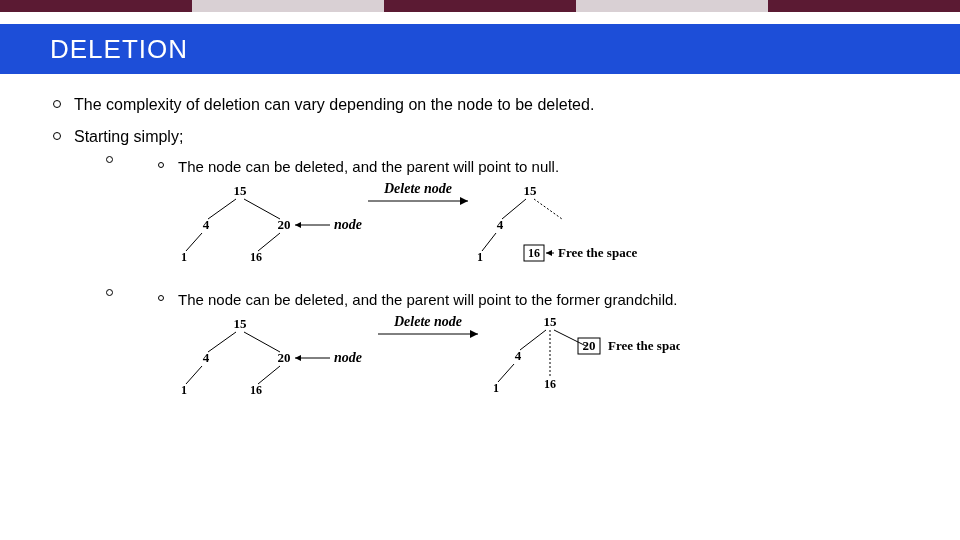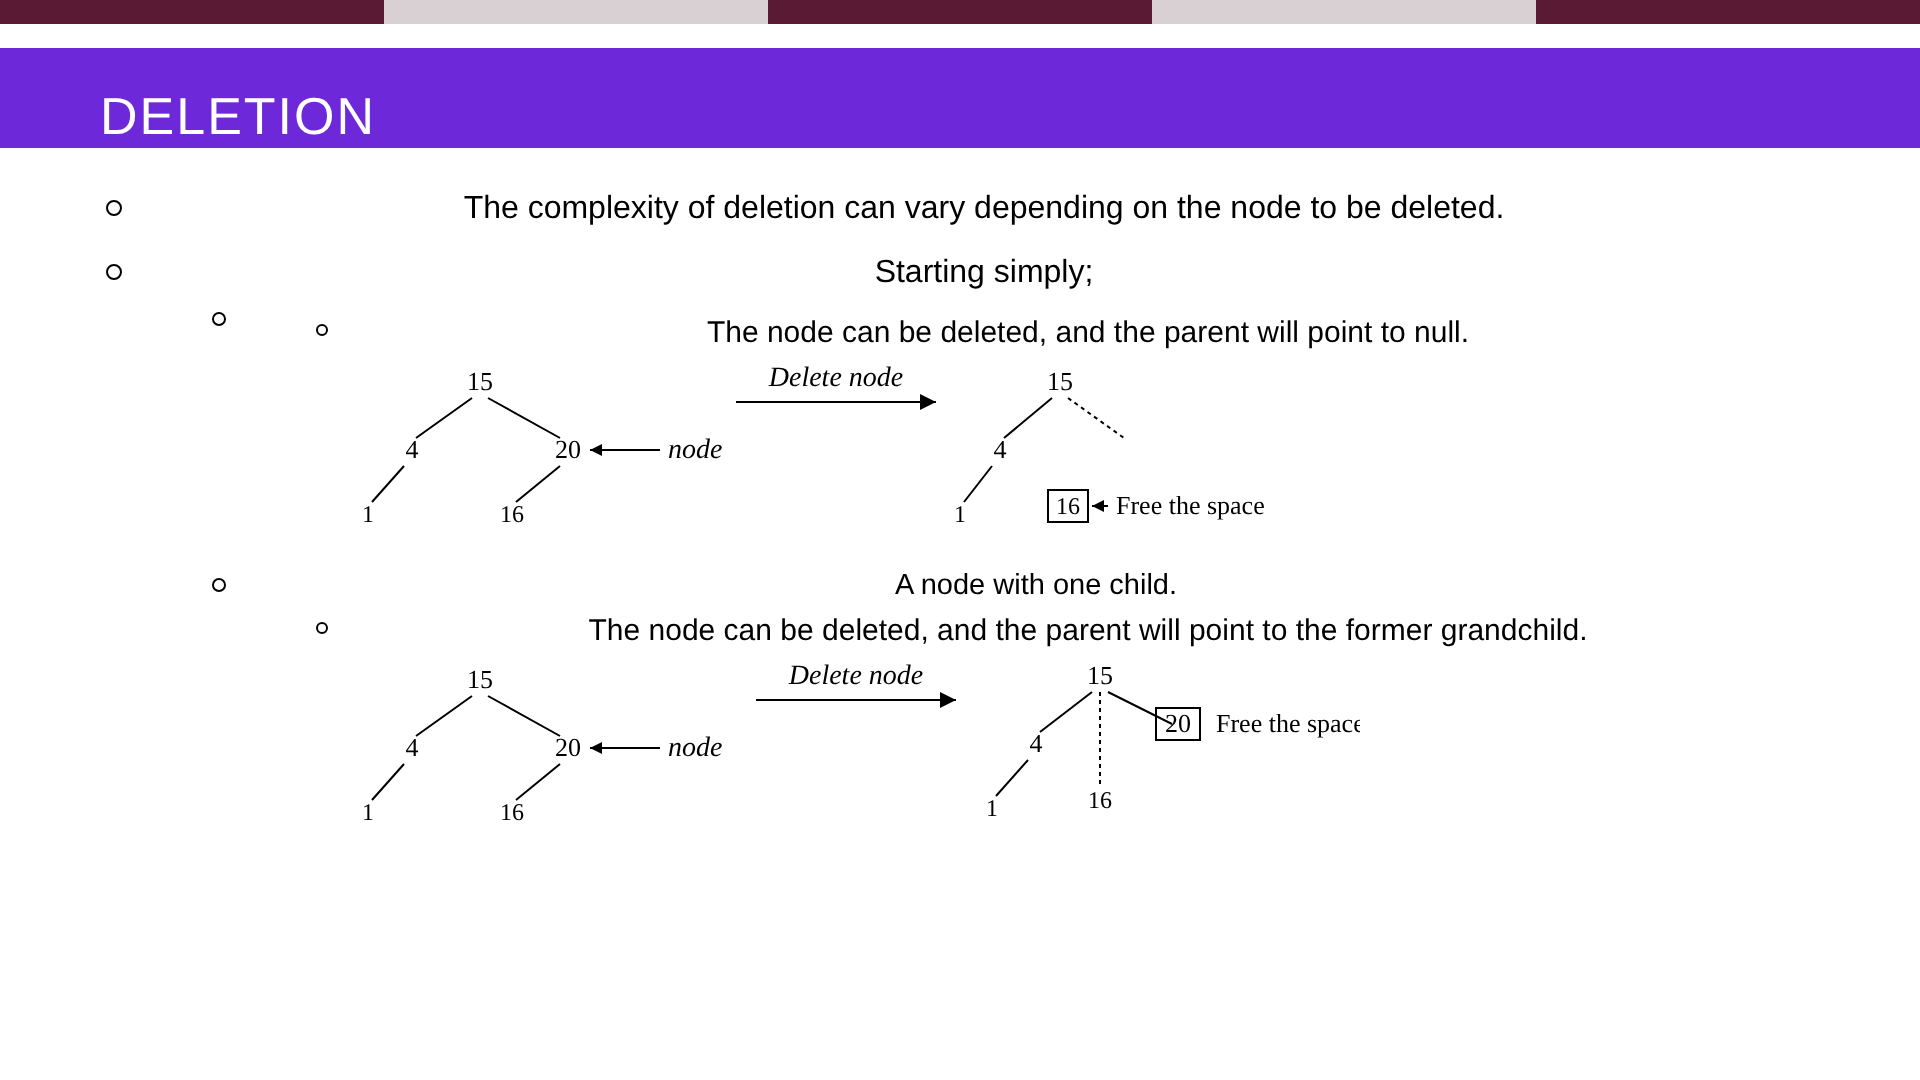--- a/index.html
+++ b/index.html
@@ -26,9 +26,9 @@
     
     margin-left: 0;
     margin-right: 0;
-    background: #6d28d9;
-    display: flex;
-    align-items: flex-end;
+    background: #1d4ed8;
+    display: flex;
+    align-items: center;
     padding-left: 50px;
   }
   .title-bar h1 {

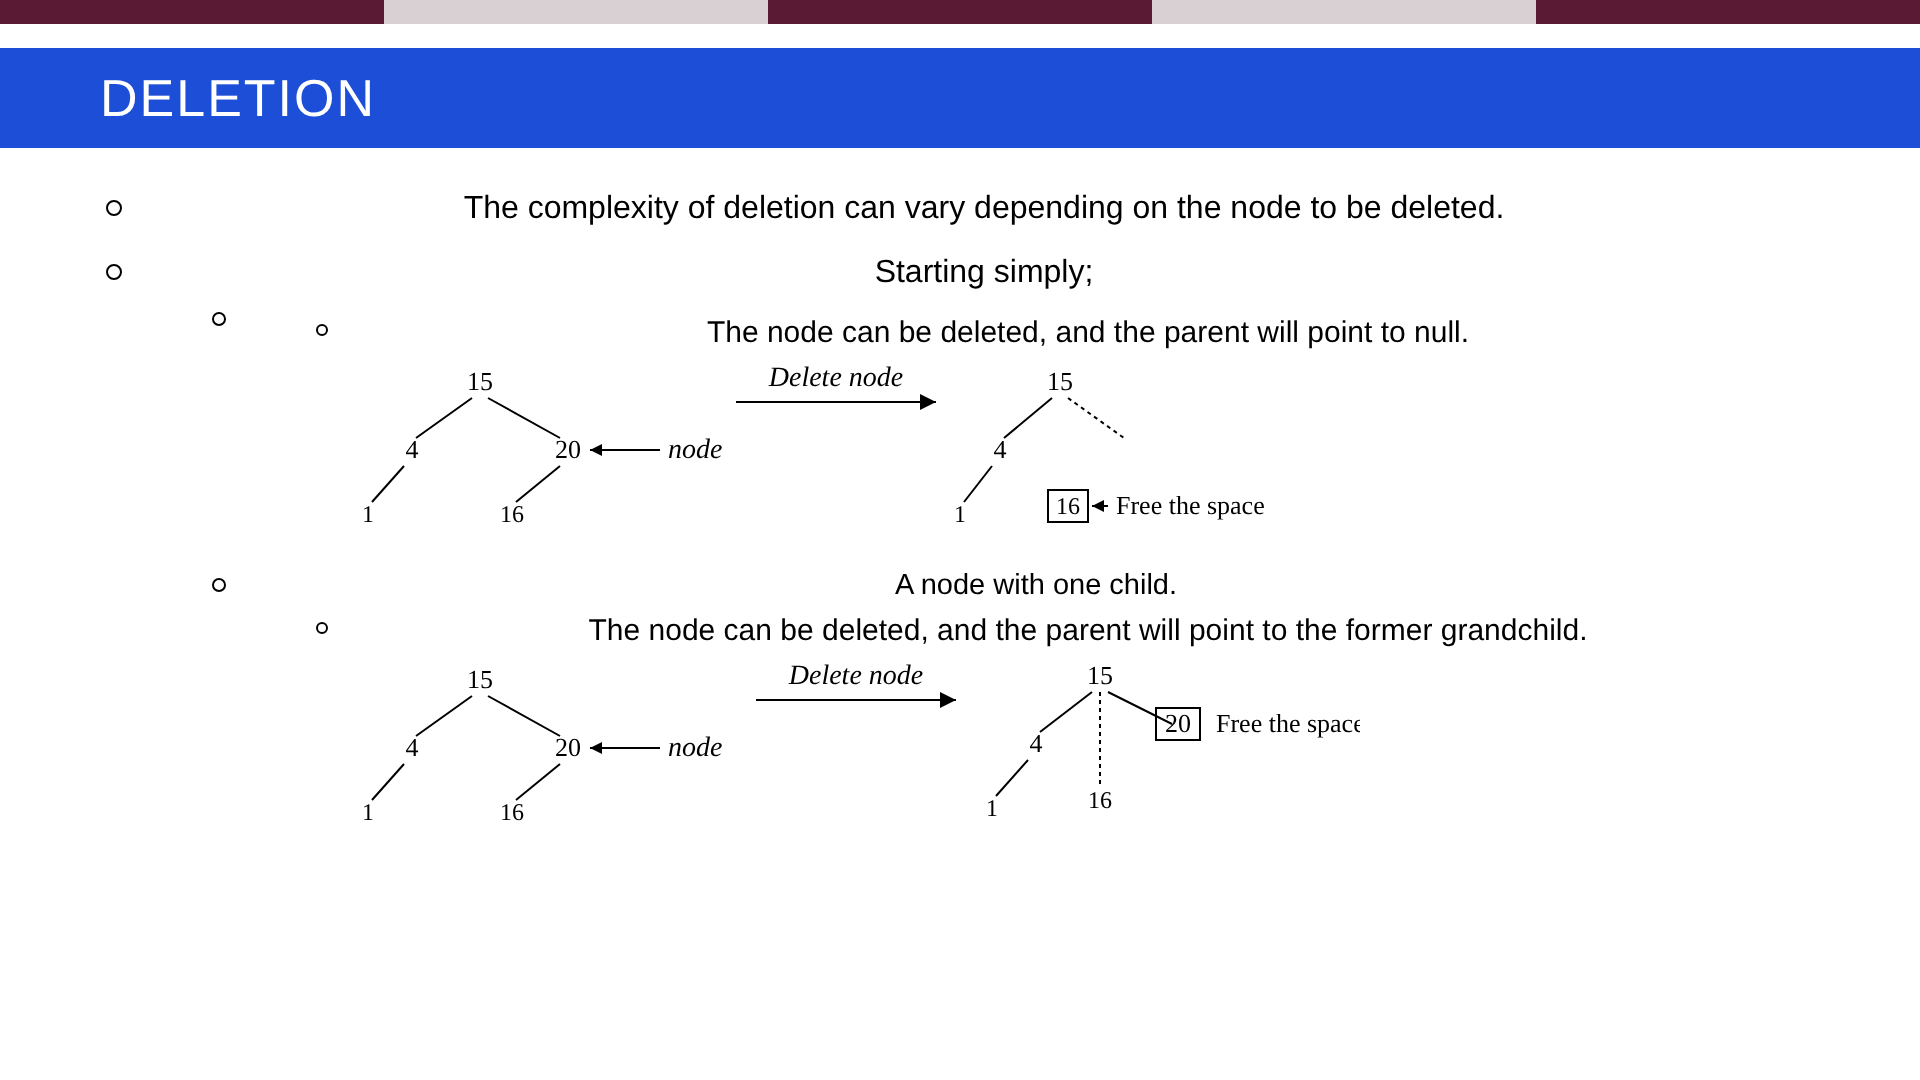--- a/index.html
+++ b/index.html
@@ -60,7 +60,7 @@
   .bul .mark.small .circ { width: 7px; height: 7px; border-width: 1.2px; }
   .bul .mark.tiny .circ { width: 6px; height: 6px; border-width: 1px; }
   .bul > .txt { flex: 1; padding-left: 10px; }
-  .l1 > .bul > .txt { font-size: 16px; font-weight: 400; text-align: center; }
+  .l1 > .bul > .txt { font-size: 16px; font-weight: 400; }
   .l2 { padding-left: 28px; margin-top: 6px; }
   .l2 > .bul > .txt { font-size: 14.5px; font-weight: 400; }
   .l3 { padding-left: 28px; margin-top: 6px; }

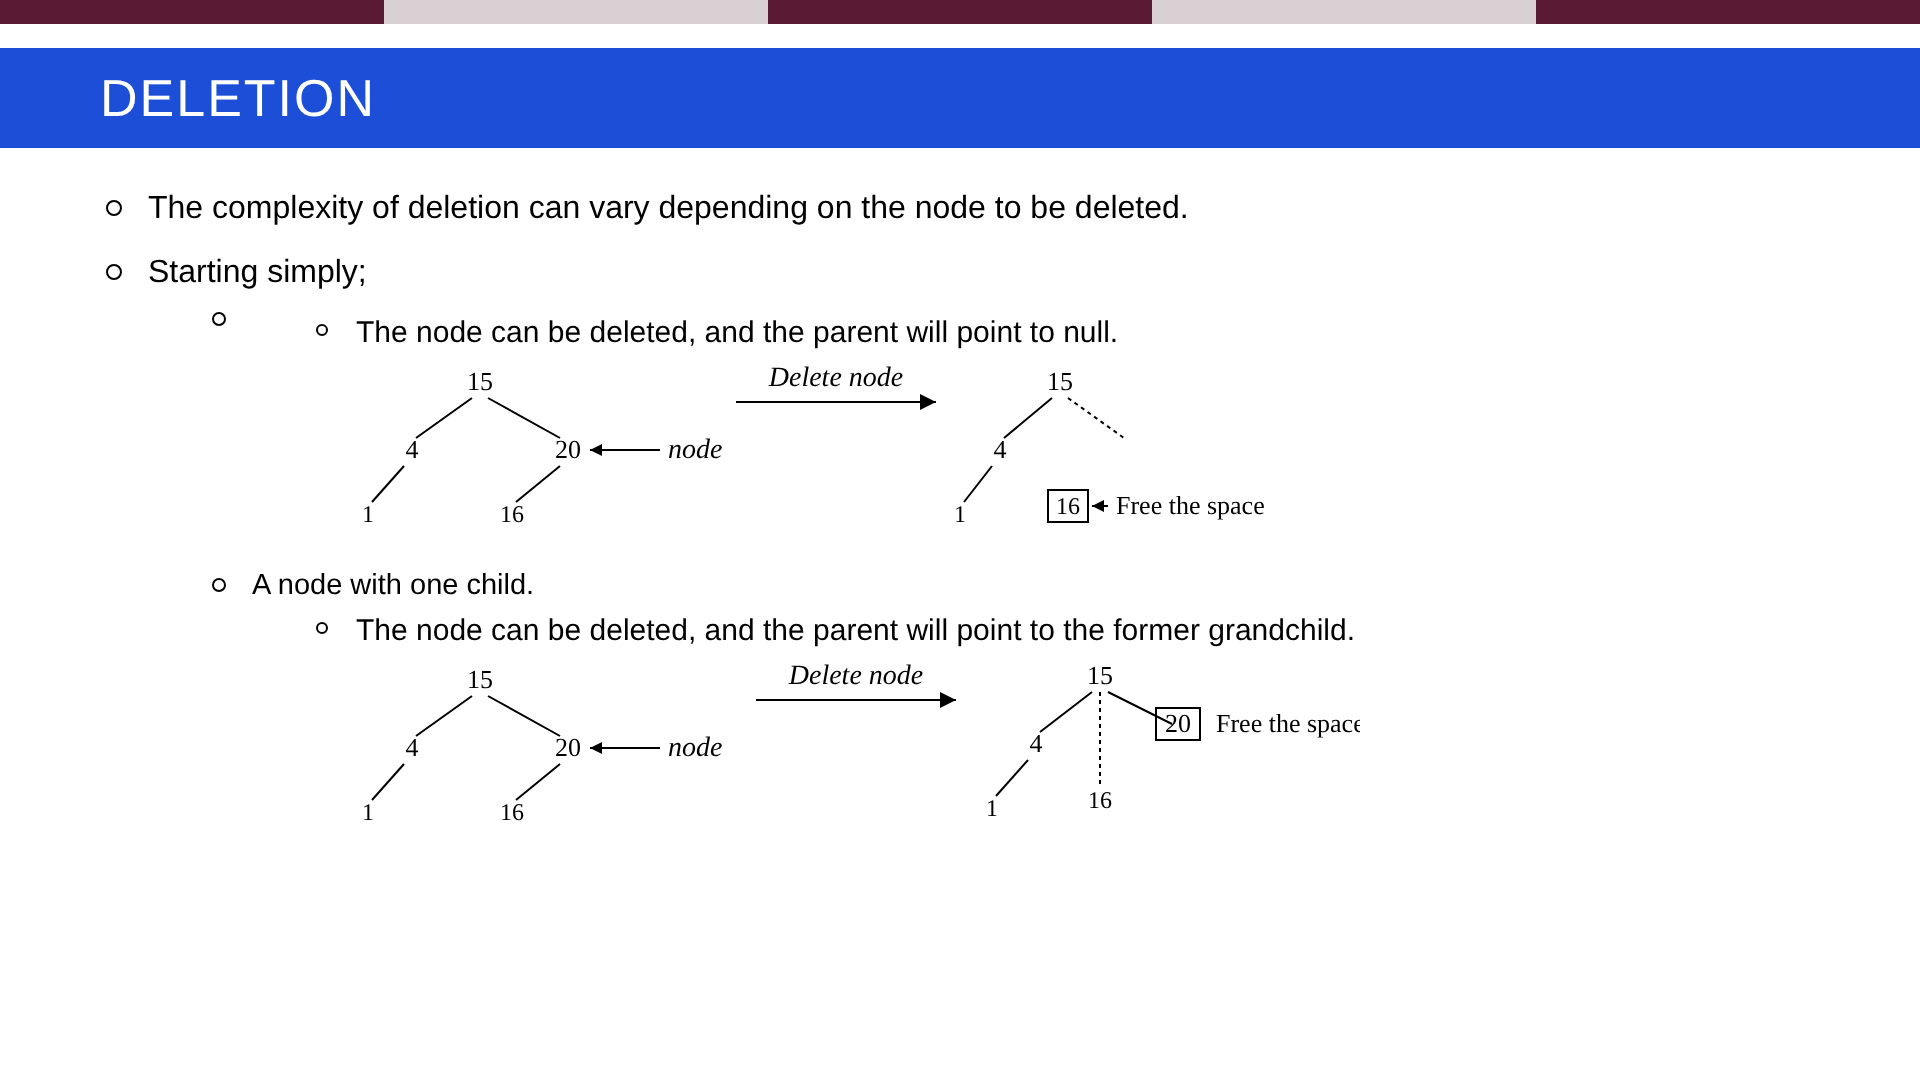--- a/index.html
+++ b/index.html
@@ -69,6 +69,7 @@
 
   .diagram {
     margin: 8px 0 14px 54px;
+    font-weight: bold;
   }
   svg { display: block; }
   .dlabel { font-family: 'Times New Roman', Georgia, serif; font-style: italic; font-size: 14px; }

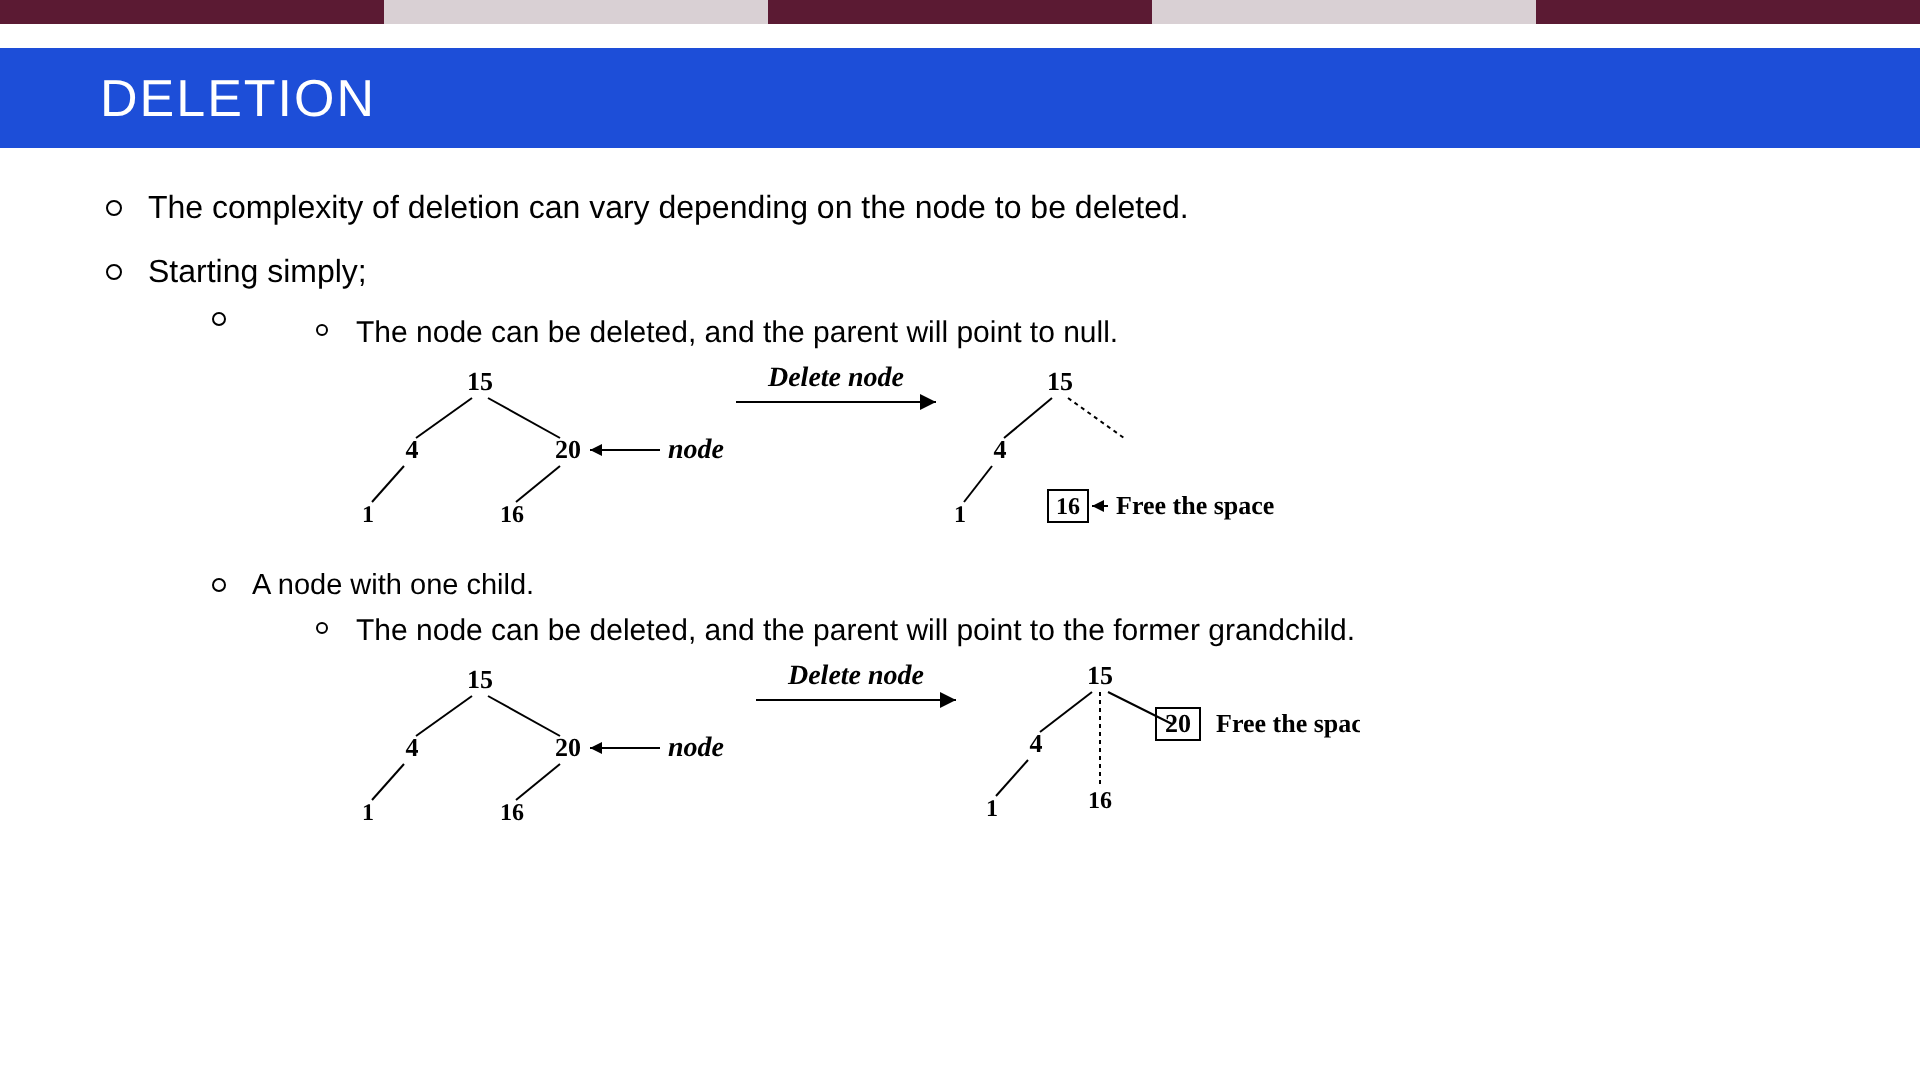--- a/index.html
+++ b/index.html
@@ -172,7 +172,6 @@
                 <span class="circ"></span>
               </span>
             <span class="txt">
-              <span>A node with one child.</span>
               <ul class="l3">
                 <li class="bul">
                   <span class="mark tiny">

